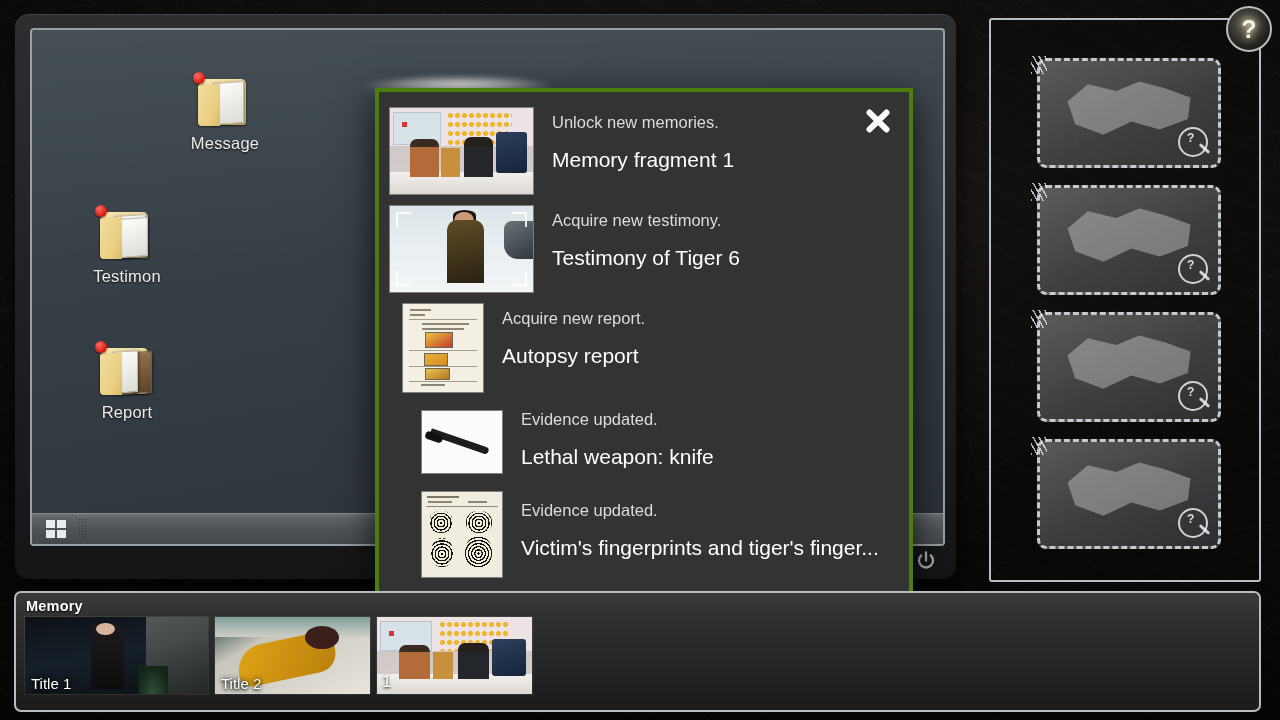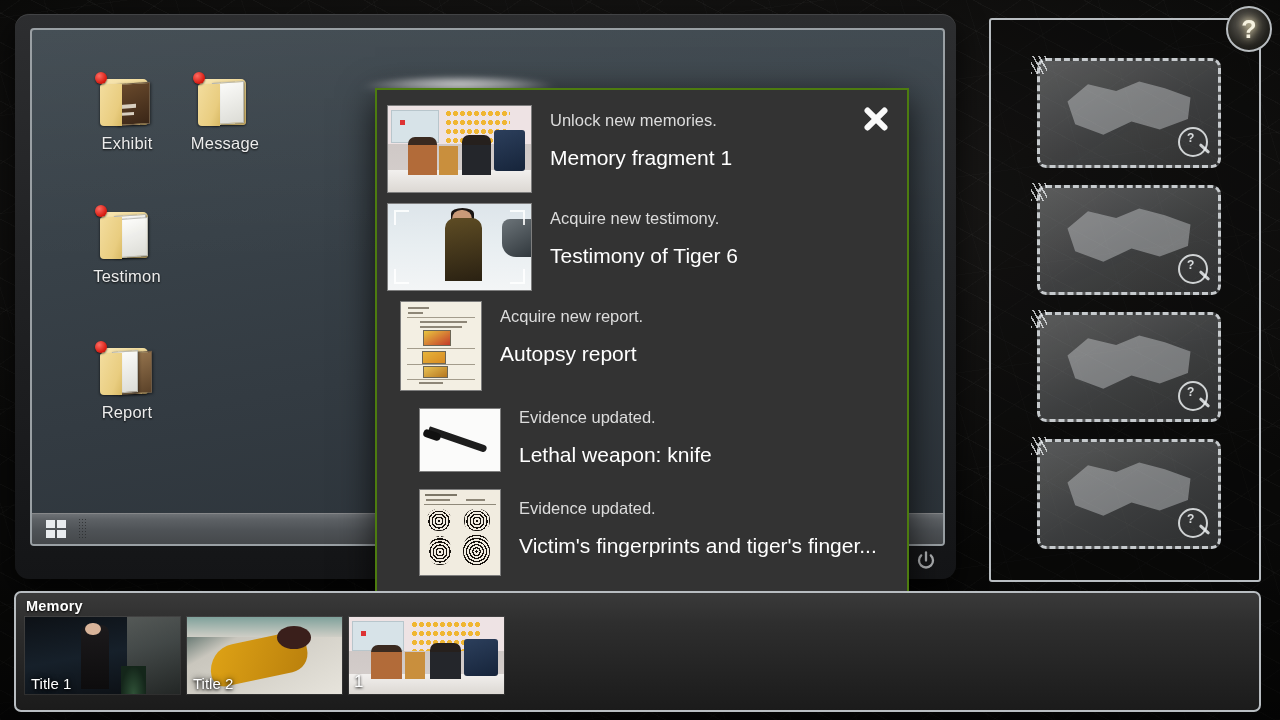--- a/index.html
+++ b/index.html
@@ -120,7 +120,7 @@
   #dialog{
     position:absolute;left:375px;top:88px;width:530px;height:544px;
     background:#333333;
-    border:2px solid #4d7c0f;
+    border:4px solid #4d7c0f;
     box-shadow:0 10px 34px rgba(0,0,0,.75);
     overflow:hidden;
   }

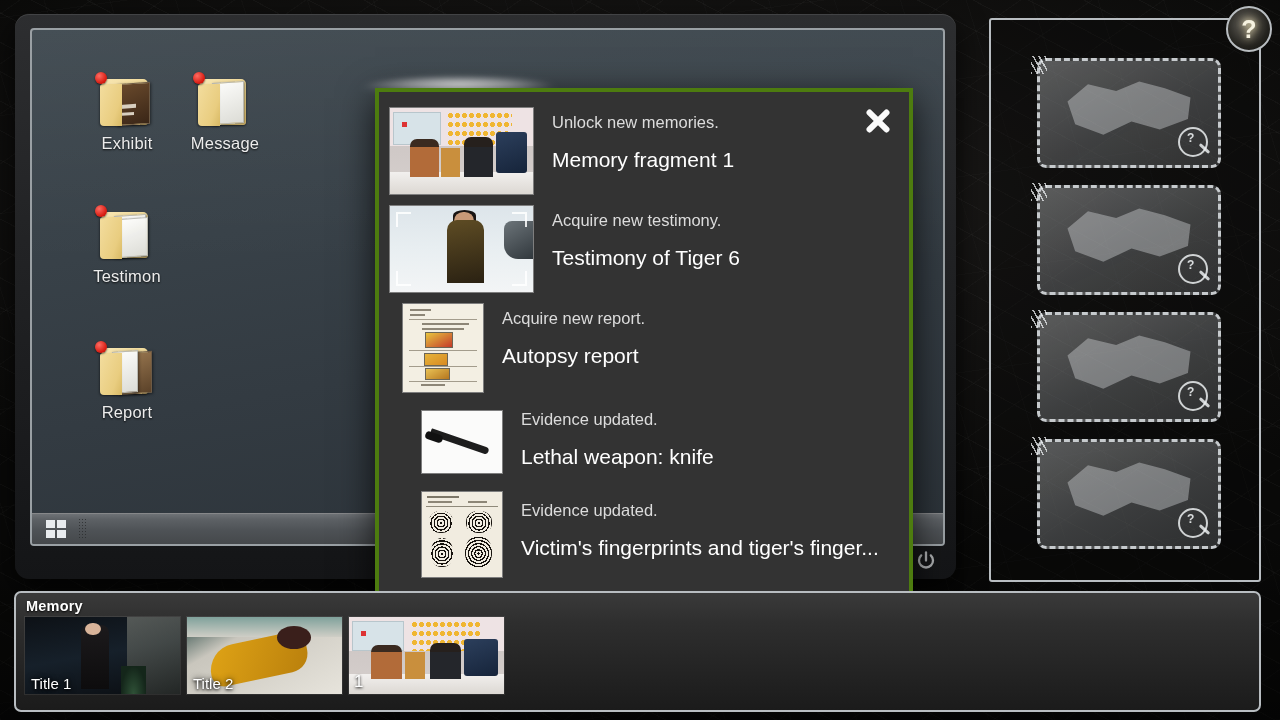--- a/index.html
+++ b/index.html
@@ -302,18 +302,6 @@
     <div id="glare"></div>
     <div id="light"></div>
 
-    <div class="dicon" style="left:40px;top:45px;">
-      <div class="glyph">
-        <div class="dot"></div>
-        <div class="fold-back"></div>
-        <div class="photo">
-            <i style="left:3px;top:20px;width:16px;height:4px;"></i>
-            <i style="left:5px;top:28px;width:12px;height:3px;"></i>
-          </div>
-        <div class="fold-front"></div>
-      </div>
-      <div class="lbl">Exhibit</div>
-    </div>
 
     <div class="dicon" style="left:138px;top:45px;">
       <div class="glyph">

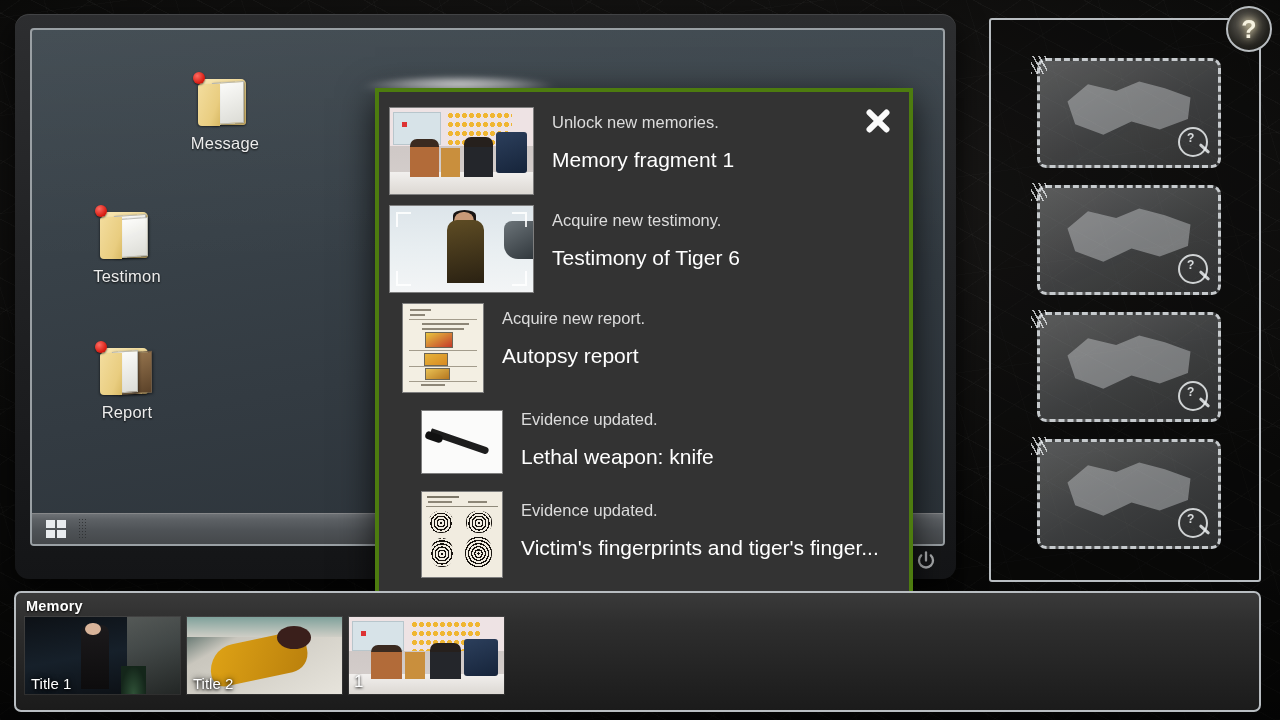--- a/index.html
+++ b/index.html
@@ -271,7 +271,7 @@
   .mem .num{position:absolute;left:5px;bottom:2px;color:#fff;font-size:17px;
     text-shadow:0 1px 3px #000;}
 
-  .m1{background:linear-gradient(170deg,#0d1116 0%, #16202a 48%, #0a0d11 100%);}
+  .m1{background:linear-gradient(170deg,#0d1116 0%, #16202a 48%, #0a0d11 100%);padding-left:28px;}
   .m1 .person{position:absolute;left:36%;top:10%;width:18%;height:84%;
     background:linear-gradient(180deg,#1c1a1c,#0d0c0d);border-radius:8px 8px 0 0;}
   .m1 .face{position:absolute;left:39%;top:8%;width:10%;height:16%;

